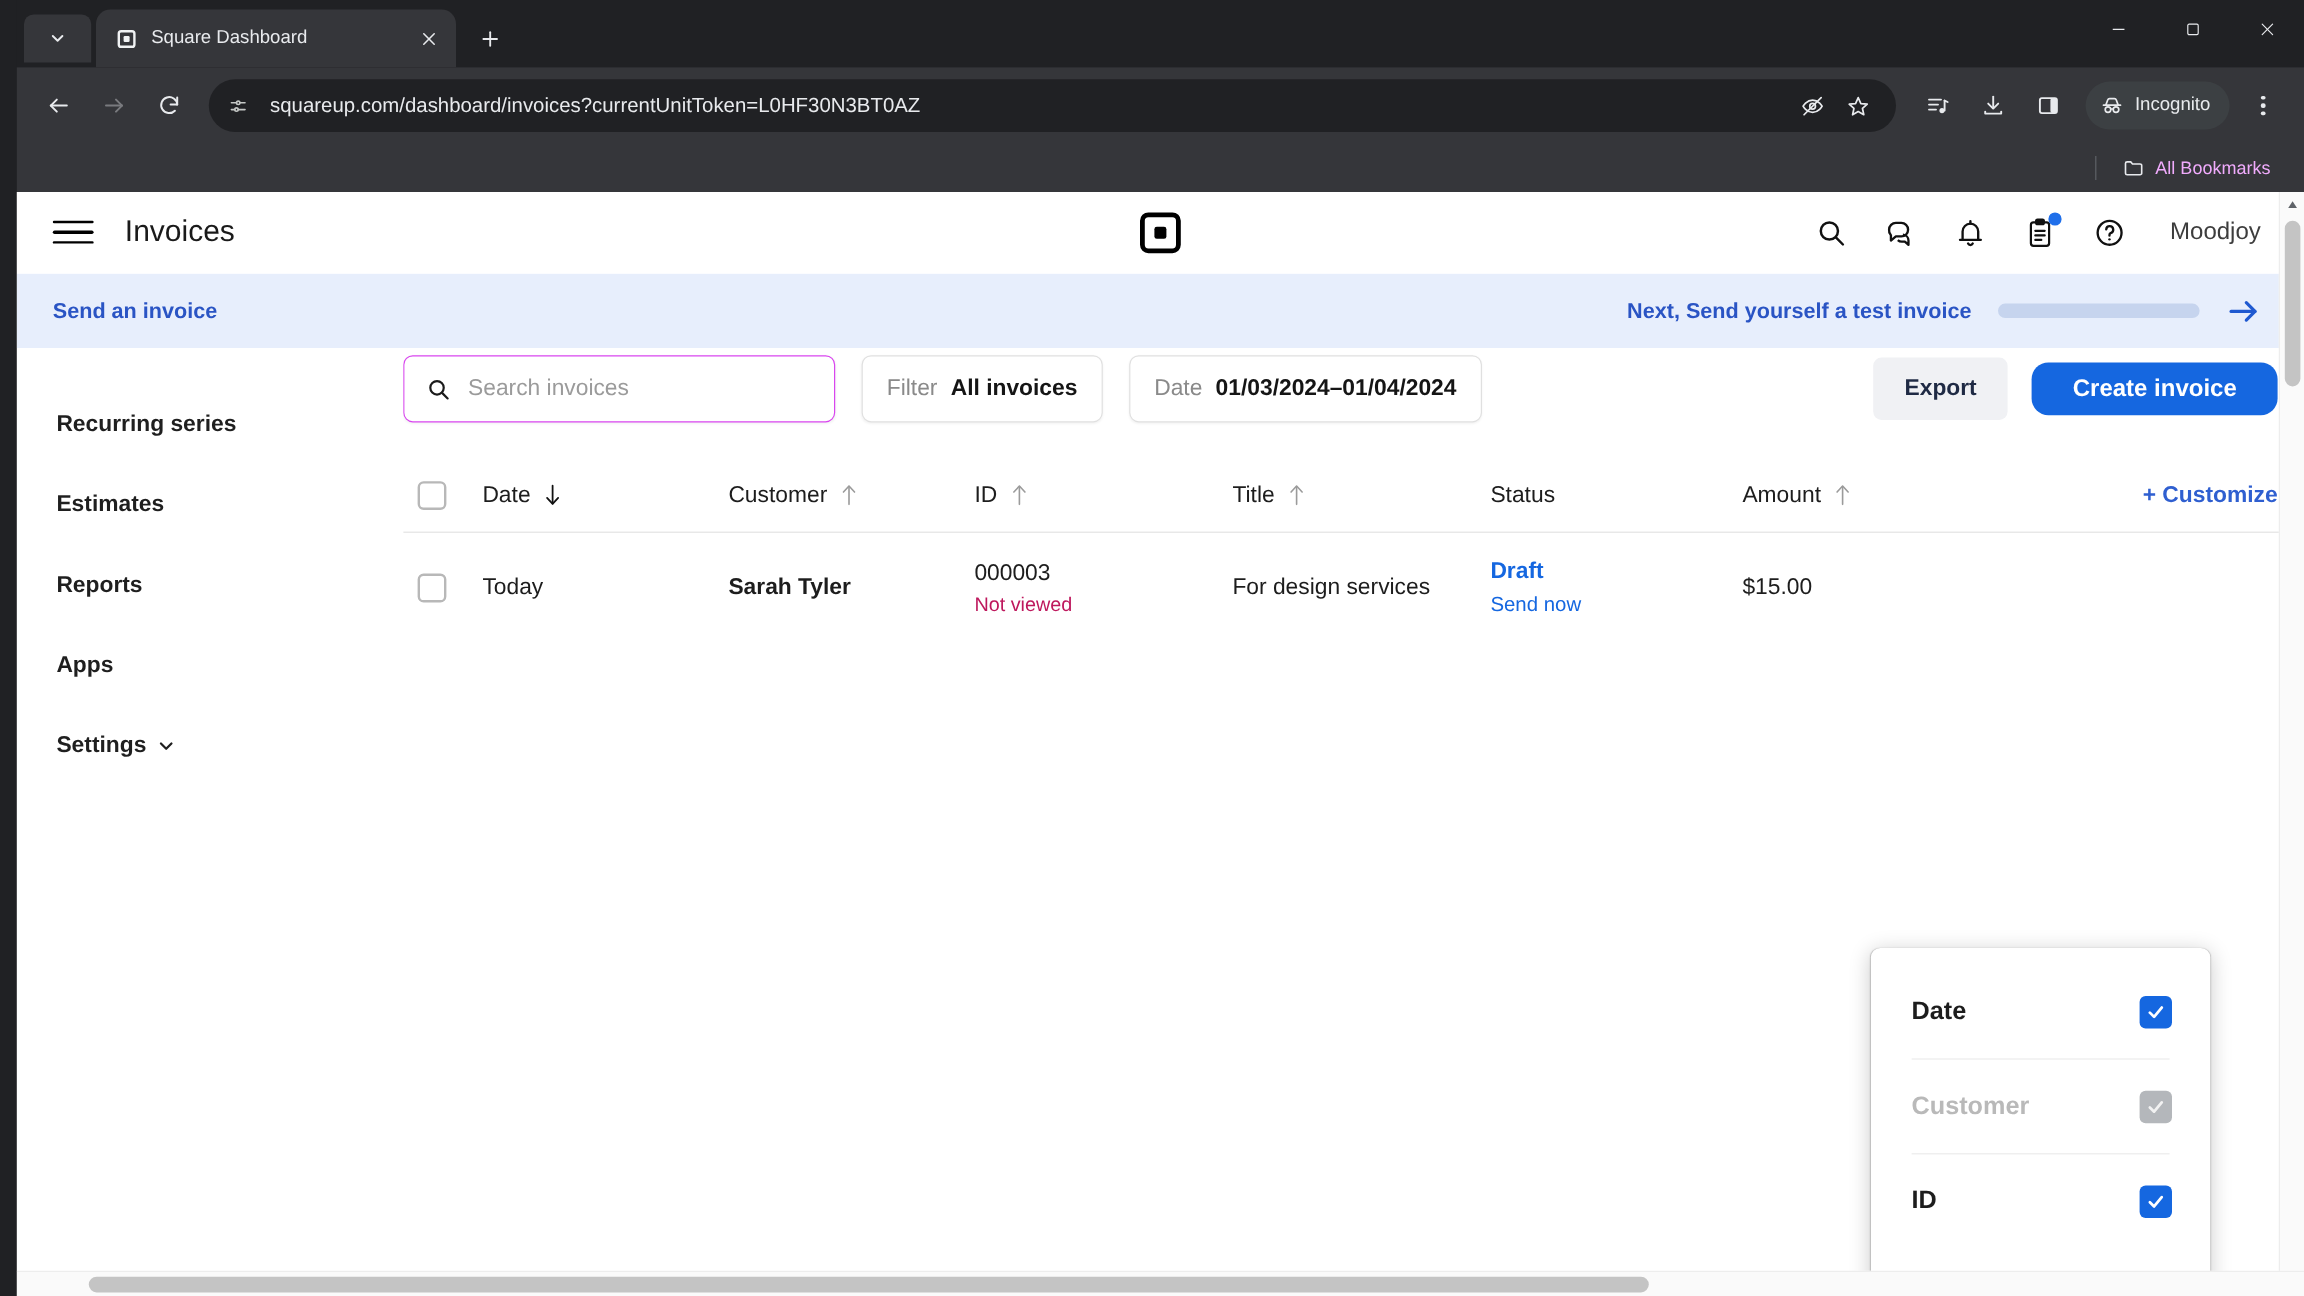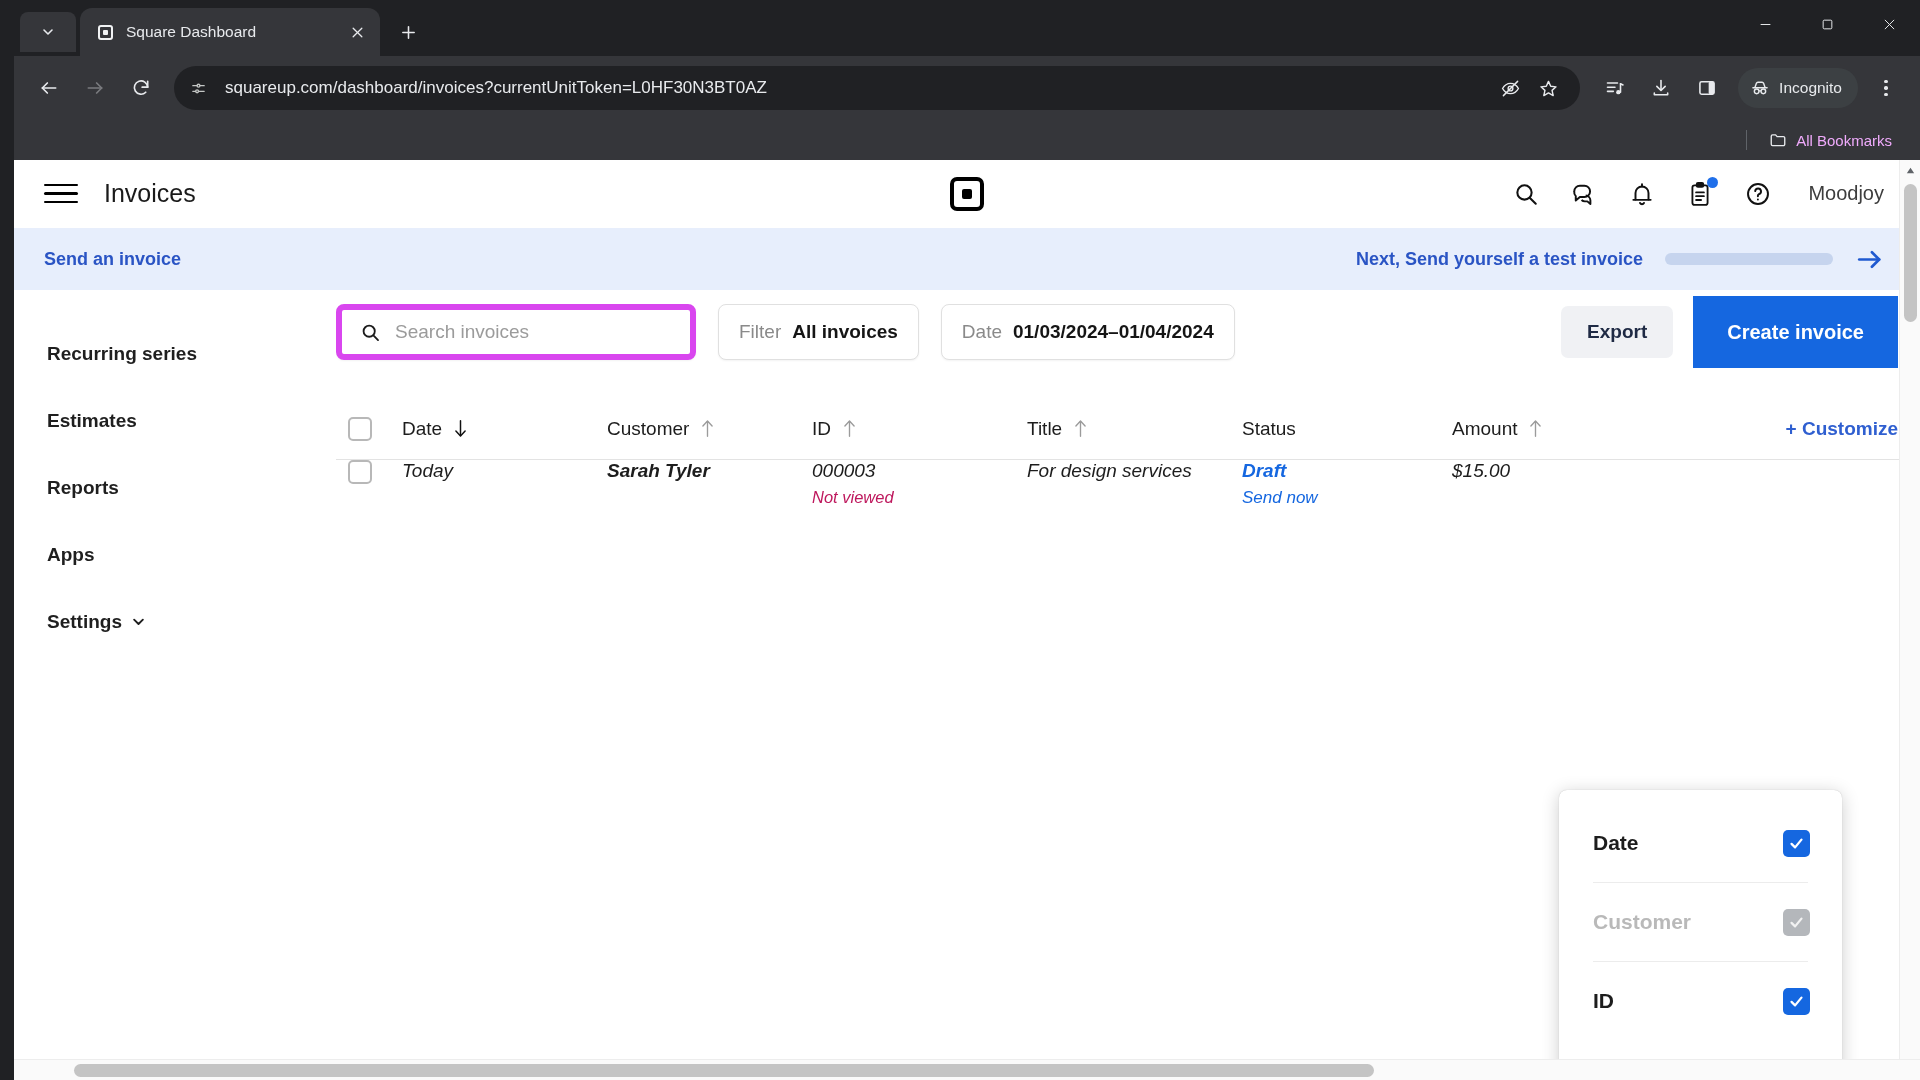--- a/index.html
+++ b/index.html
@@ -351,7 +351,7 @@
   .search-box {
     width: 360px;
     height: 56px;
-    border: 6px solid #d946ef;
+    border: 1px solid #d946ef;
     border-radius: 8px;
     background: #fff;
     display: flex;

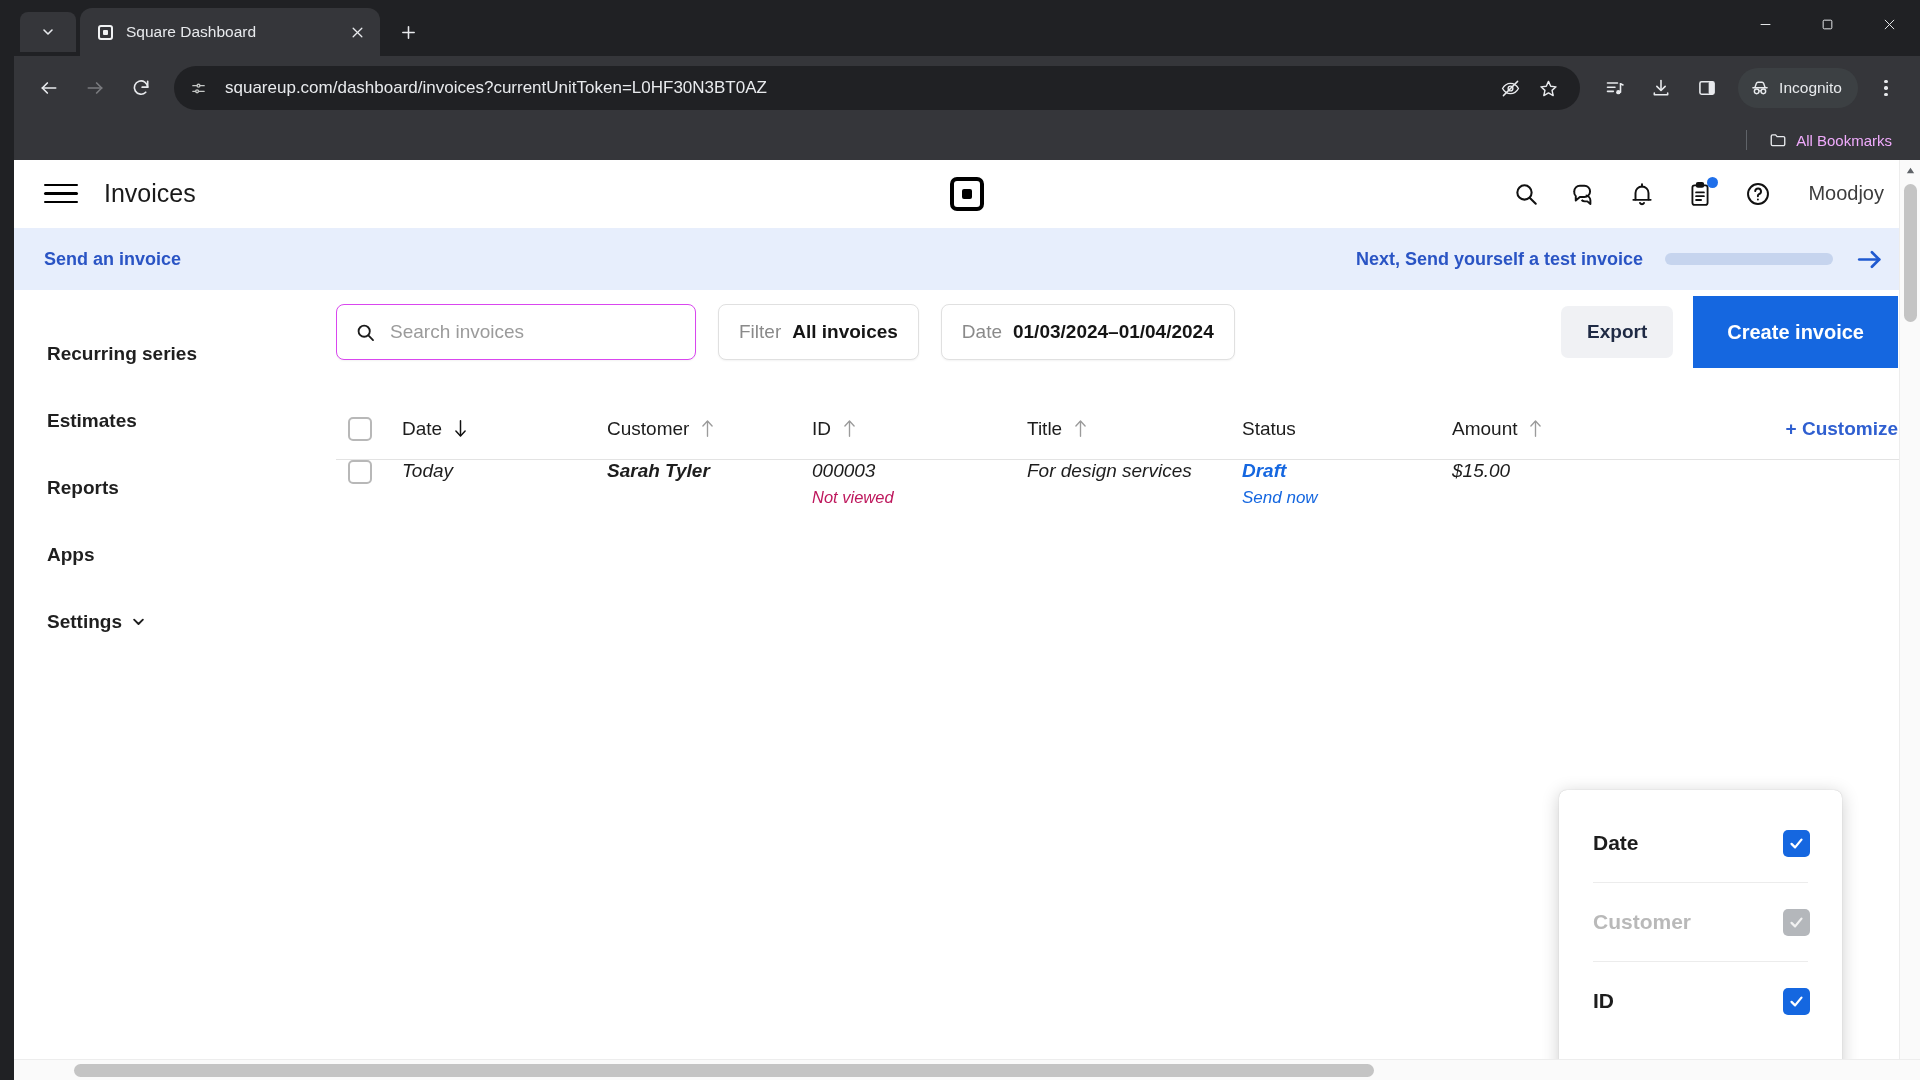--- a/index.html
+++ b/index.html
@@ -407,10 +407,10 @@
     white-space: nowrap;
   }
   .btn-primary {
-    height: 72px;
+    height: 44px;
     background: #1567e0;
     border: none;
-    border-radius: 0;
+    border-radius: 14px;
     padding: 0 34px;
     font-size: 20px;
     font-weight: bold;

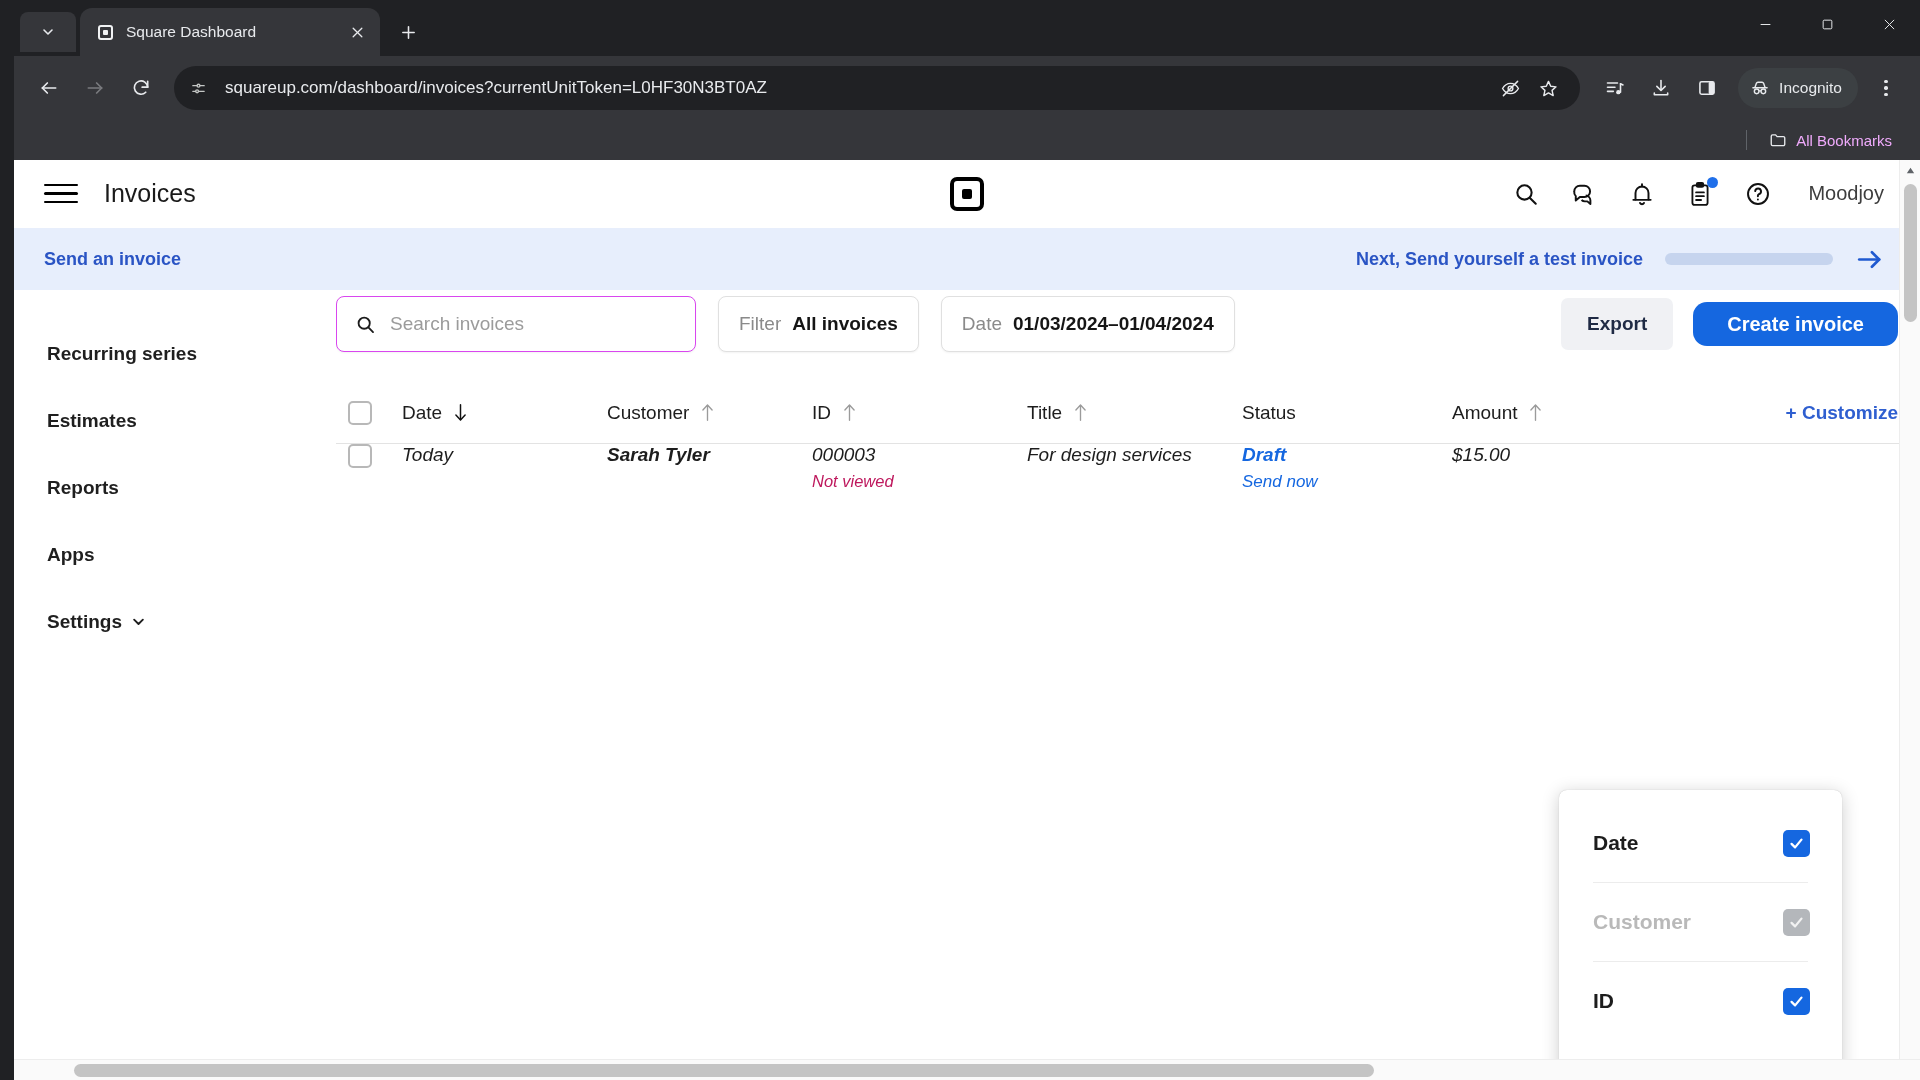--- a/index.html
+++ b/index.html
@@ -470,10 +470,9 @@
 
   .trow {
     display: flex;
-    align-items: flex-start;
+    align-items: center;
     height: 92px;
     padding-right: 22px;
-    font-style: italic;
   }
   .cell { font-size: 19px; color: #1d1d1d; white-space: nowrap; }
   .cell-strong { font-weight: bold; }

